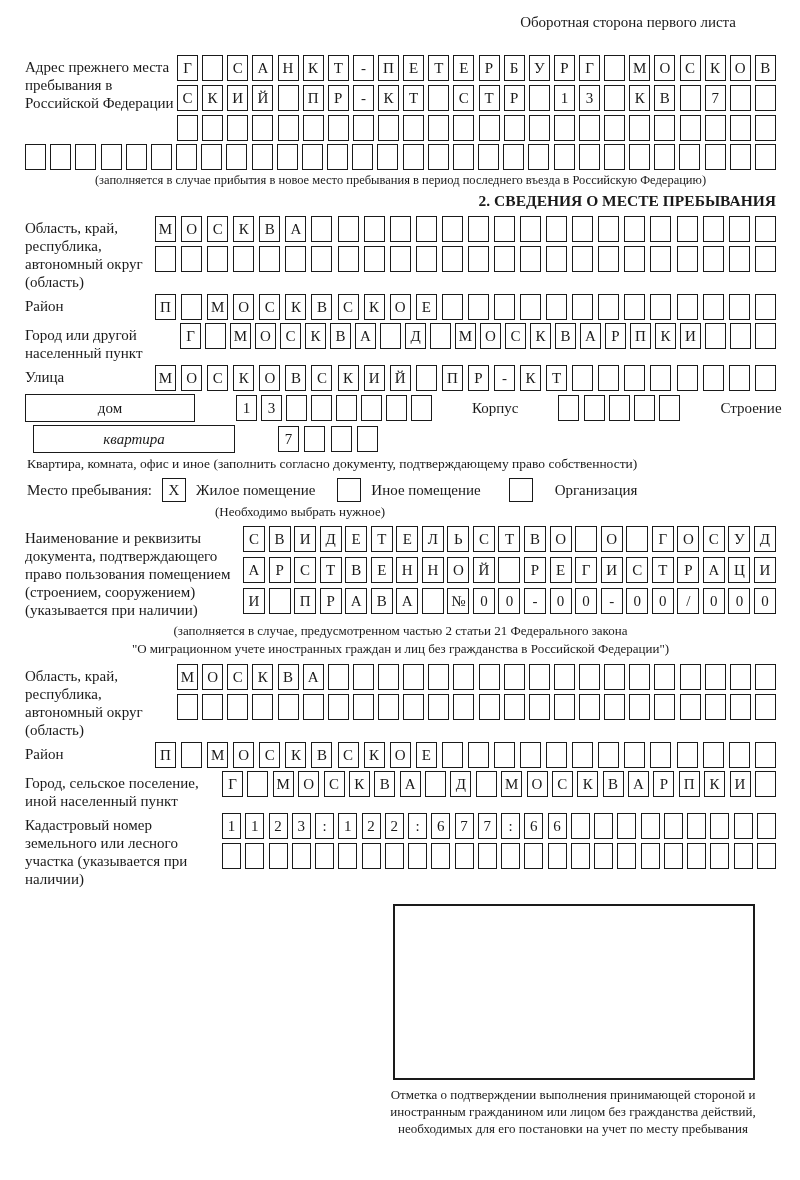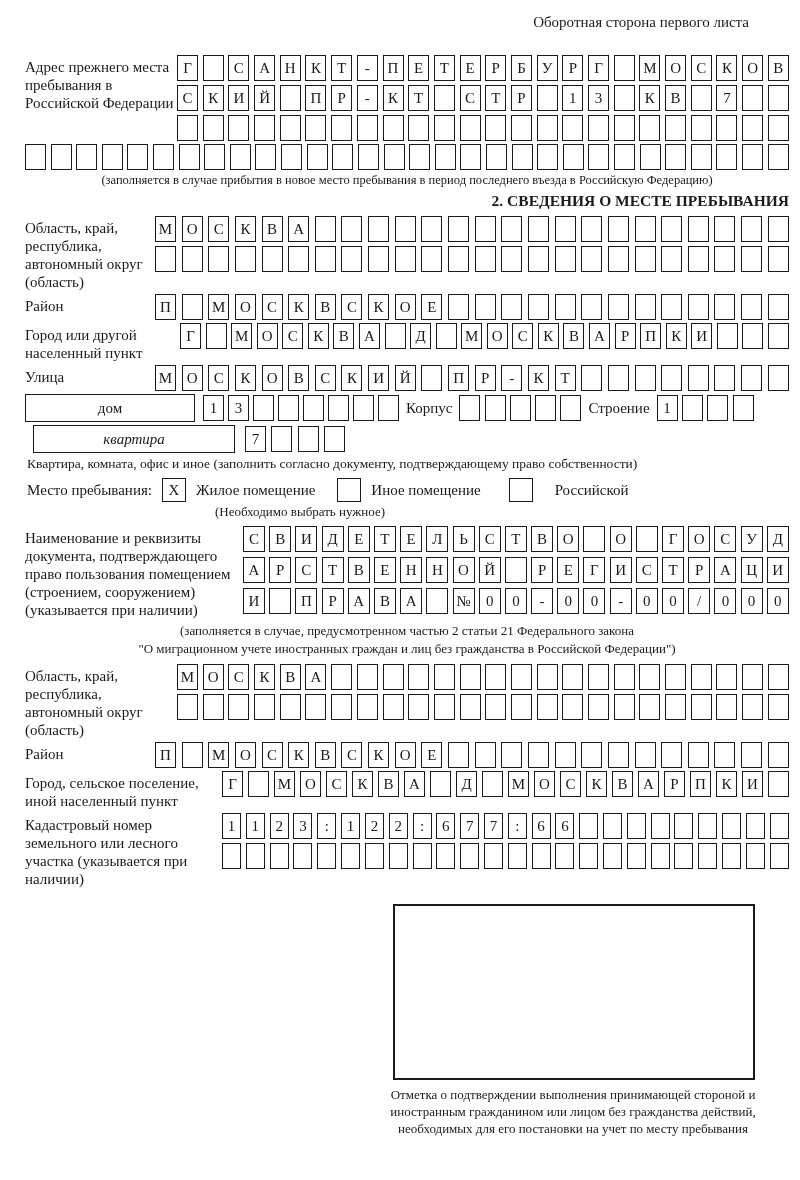--- a/index.html
+++ b/index.html
@@ -8,7 +8,7 @@
     width:800px; height:1180px; overflow:hidden; position:relative;
     background:#ffffff; color:#1a1a1a;
     font-family:"Liberation Serif","DejaVu Serif",serif;
-    padding:14px 11px 0 25px;
+    padding:14px 24px 0 25px;
   }
   .header-note { text-align:right; font-size:15px; padding-right:40px; margin-bottom:24px; }
 

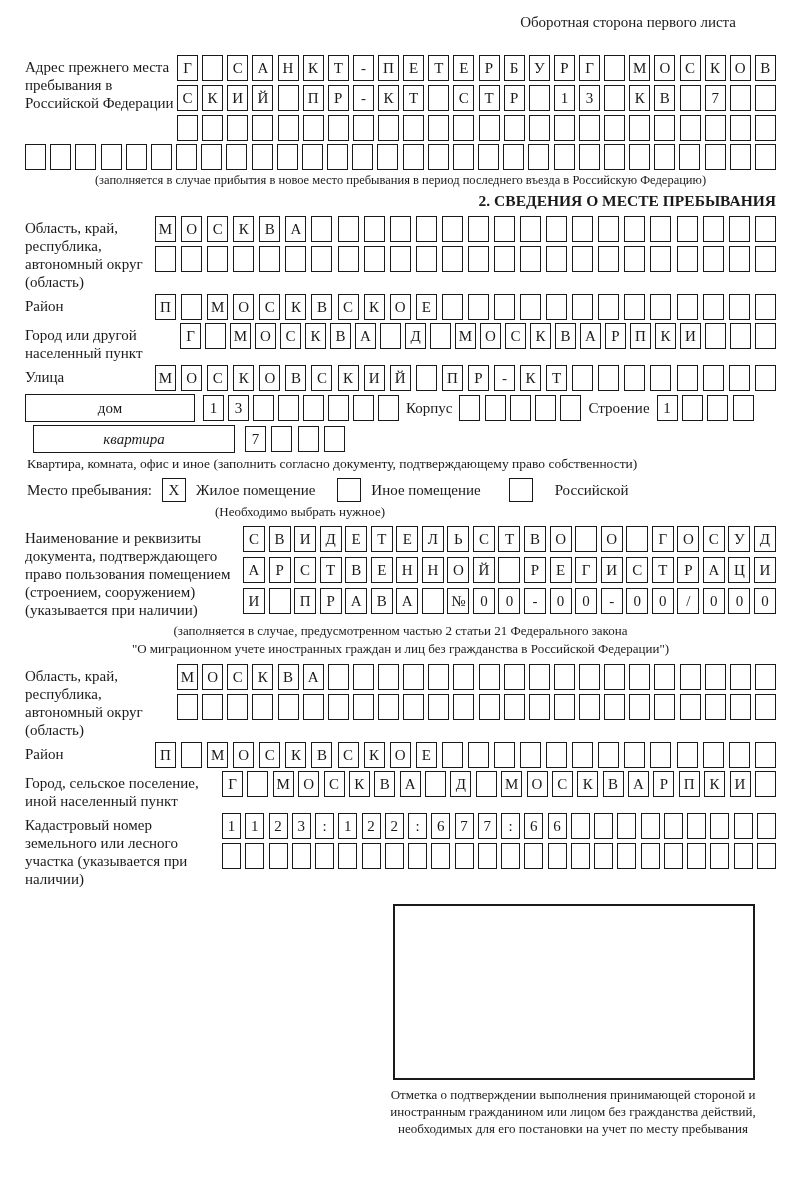--- a/index.html
+++ b/index.html
@@ -34,7 +34,7 @@
   .footnote-left { font-size:13.5px; text-align:left; margin:3px 0 5px 2px; }
   .sec-title { font-size:15.5px; font-weight:bold; text-align:right; margin:4px 0 6px 0; }
 
-  .dom-row { display:flex; align-items:center; margin-bottom:3px; }
+  .dom-row { display:flex; align-items:center; margin-bottom:3px;gap:33px; }
   .wide-box {
     border:1.8px solid #1a1a1a; height:28px;
     display:flex; align-items:center; justify-content:center; font-size:15px; flex:none;

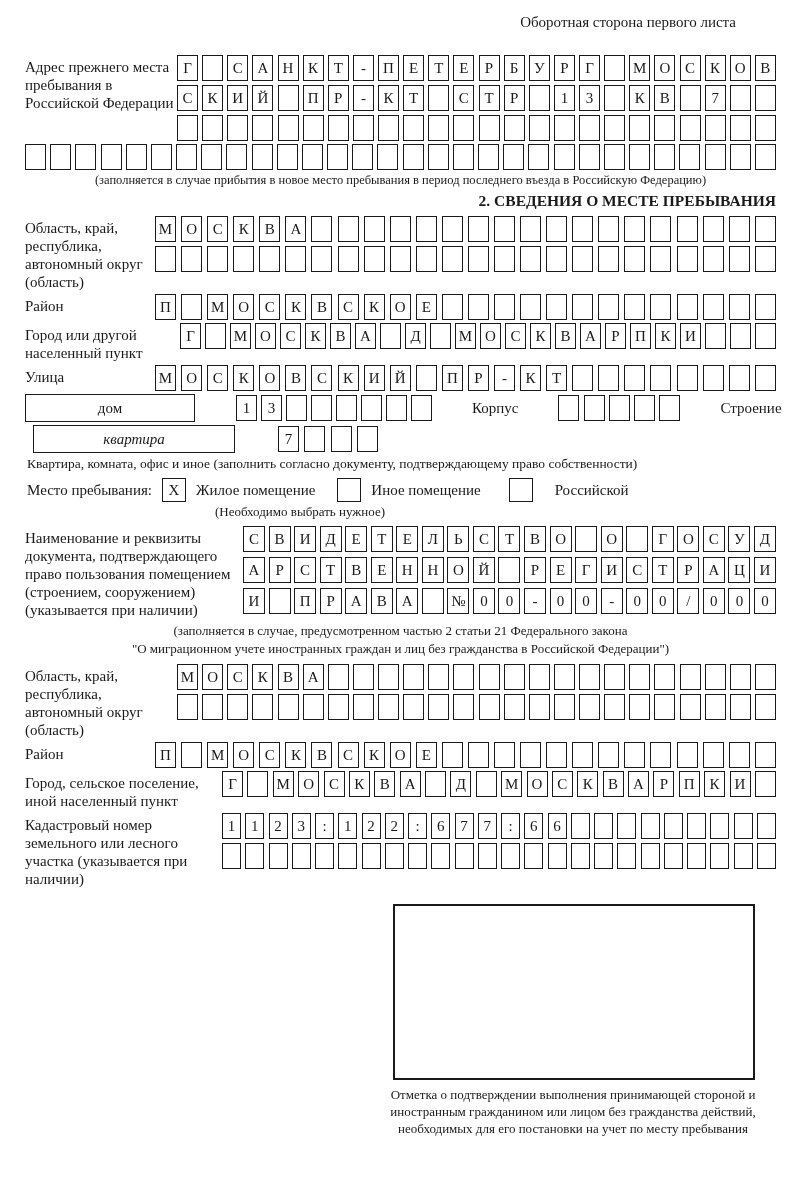--- a/index.html
+++ b/index.html
@@ -382,7 +382,7 @@
     <span class="cb" style="margin-left:22px;"></span>
     <span>Иное помещение</span>
     <span class="cb" style="margin-left:28px;margin-right:22px;"></span>
-    <span>Российской</span>
+    <span>Организация</span>
   </div>
   <div class="mesto-note">(Необходимо выбрать нужное)</div>
 

